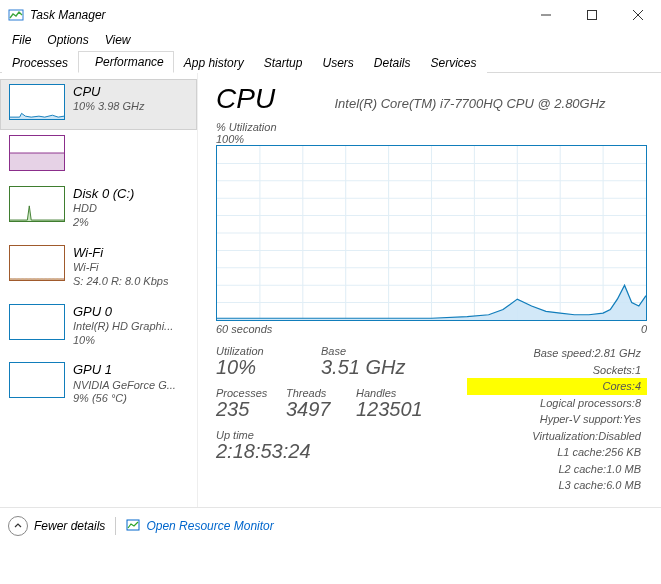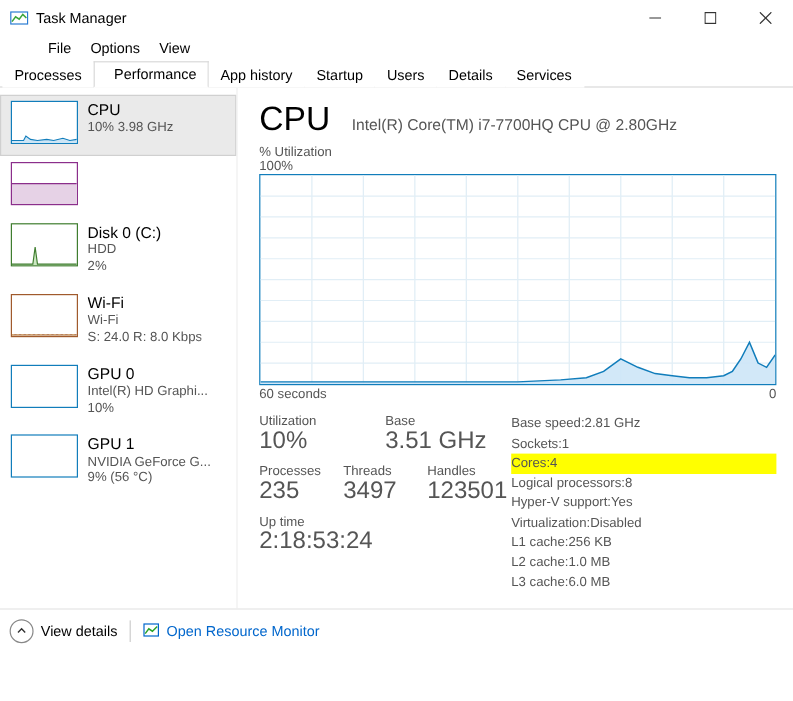--- a/index.html
+++ b/index.html
@@ -3,7 +3,7 @@
 <meta charset="utf-8">
 <style>
   html,body{margin:0;padding:0;font-family:"Segoe UI",Arial,sans-serif;font-size:12px;color:#000;background:#fff;}
-  .window{width:661px;height:544px;box-sizing:border-box;position:relative;display:flex;flex-direction:column;}
+  .window{width:661px;height:544px;box-sizing:border-box;position:relative;display:flex;flex-direction:column;font-style:italic;}
   
   .titlebar{display:flex;align-items:center;height:30px;}
   .titlebar .app-icon{width:16px;height:16px;margin:0 6px 0 8px;display:inline-block;}

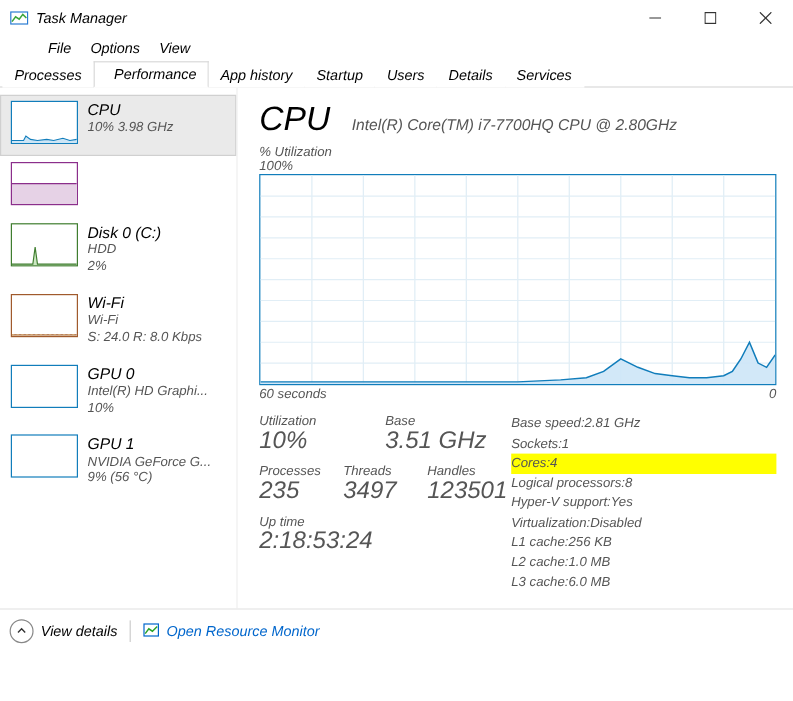--- a/index.html
+++ b/index.html
@@ -11,7 +11,7 @@
   .win-controls{display:flex;}
   .win-btn{width:46px;height:30px;display:flex;align-items:center;justify-content:center;color:#333;}
   
-  .menubar{height:20px;display:flex;align-items:center;padding-left:4px;margin-left:28px;}
+  .menubar{height:20px;display:flex;align-items:center;padding-left:4px;}
   .menubar .menu-item{padding:2px 8px;font-size:12px;}
   
   .tabstrip{display:flex;border-bottom:1px solid #d9d9d9;height:22px;align-items:flex-end;padding-left:2px;}

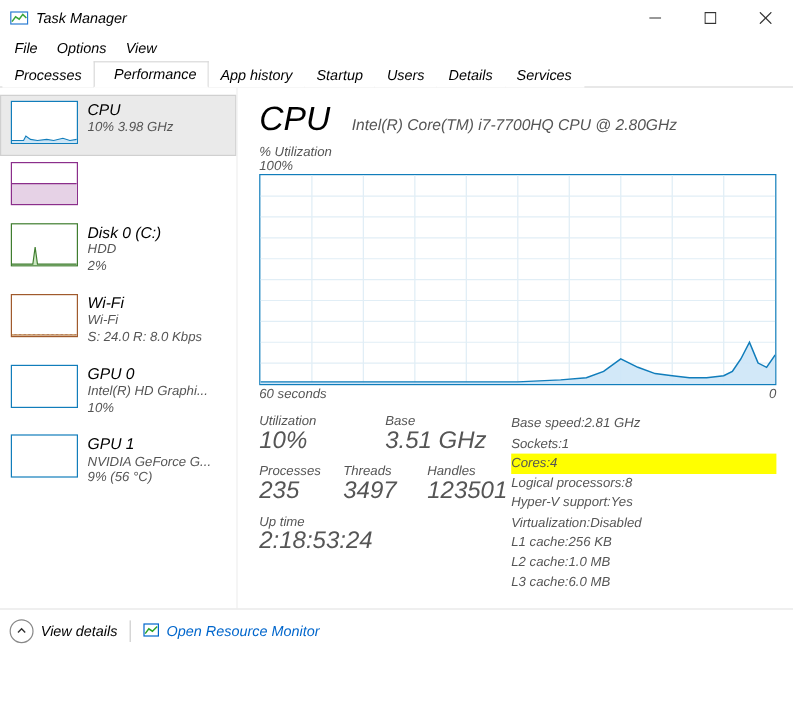--- a/index.html
+++ b/index.html
@@ -32,7 +32,7 @@
   .main{flex:1;padding:10px 14px 6px 18px;display:flex;flex-direction:column;}
   .hdr{display:flex;align-items:baseline;margin-bottom:4px;}
   .hdr h1{font-size:28px;font-weight:400;margin:0;padding-right:18px;}
-  .hdr .model{font-size:13px;color:#555;flex:1;text-align:left;white-space:nowrap;}
+  .hdr .model{font-size:13px;color:#555;flex:1;text-align:center;white-space:nowrap;}
   .chart-labels{display:flex;justify-content:space-between;font-size:11px;color:#555;margin-top:2px;flex-direction:column;}
   .chart{height:176px;border:1px solid #117dbb;position:relative;box-sizing:border-box;}
   .chart-grid line{stroke:#e1eef6;stroke-width:1;}

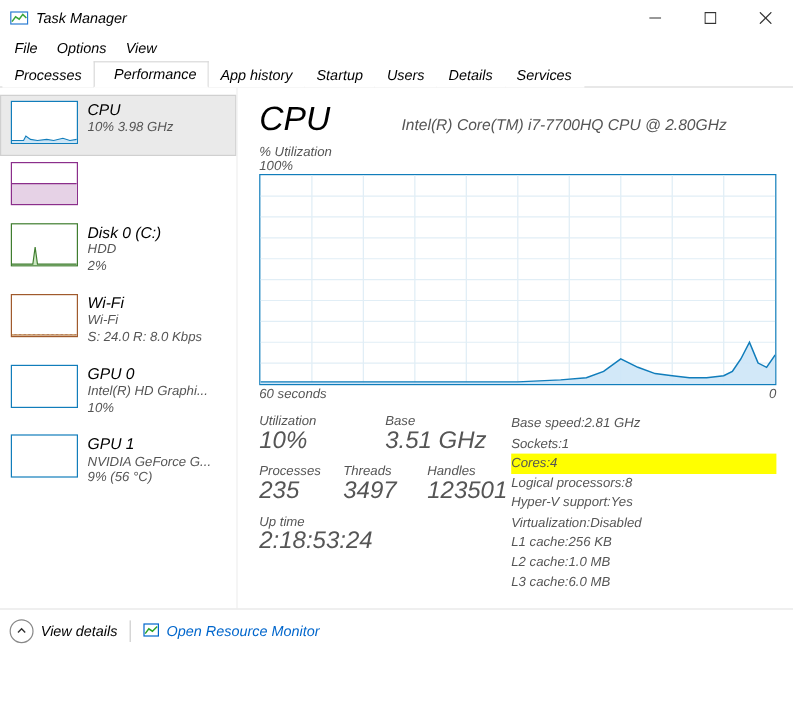--- a/index.html
+++ b/index.html
@@ -46,7 +46,7 @@
   .stat-col{flex:1;}
   .stat-label{font-size:11px;color:#555;}
   .stat-value{font-size:20px;color:#555;margin-top:-1px;}
-  .kv{display:flex;justify-content:flex-start;line-height:1.5;padding-right:6px;}
+  .kv{display:flex;justify-content:flex-end;line-height:1.5;padding-right:6px;margin-left:41px;}
   .kv.hl{background:#ffff00;}
   
   .footer{height:36px;border-top:1px solid #e5e5e5;display:flex;align-items:center;padding:0 8px;gap:10px;}

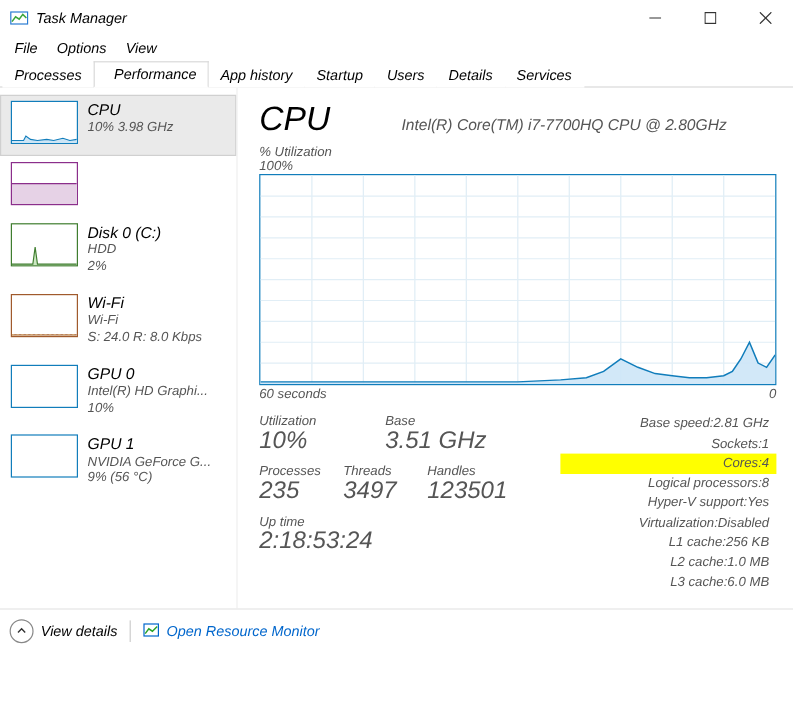--- a/index.html
+++ b/index.html
@@ -306,7 +306,7 @@
             <polyline points="1,5 4,2 7,5" fill="none" stroke="#333" stroke-width="1.2"></polyline>
           </svg>
       </span>
-      <span>View details</span>
+      <span>Fewer details</span>
     </div>
     <div class="vsep"></div>
     <div class="link">

